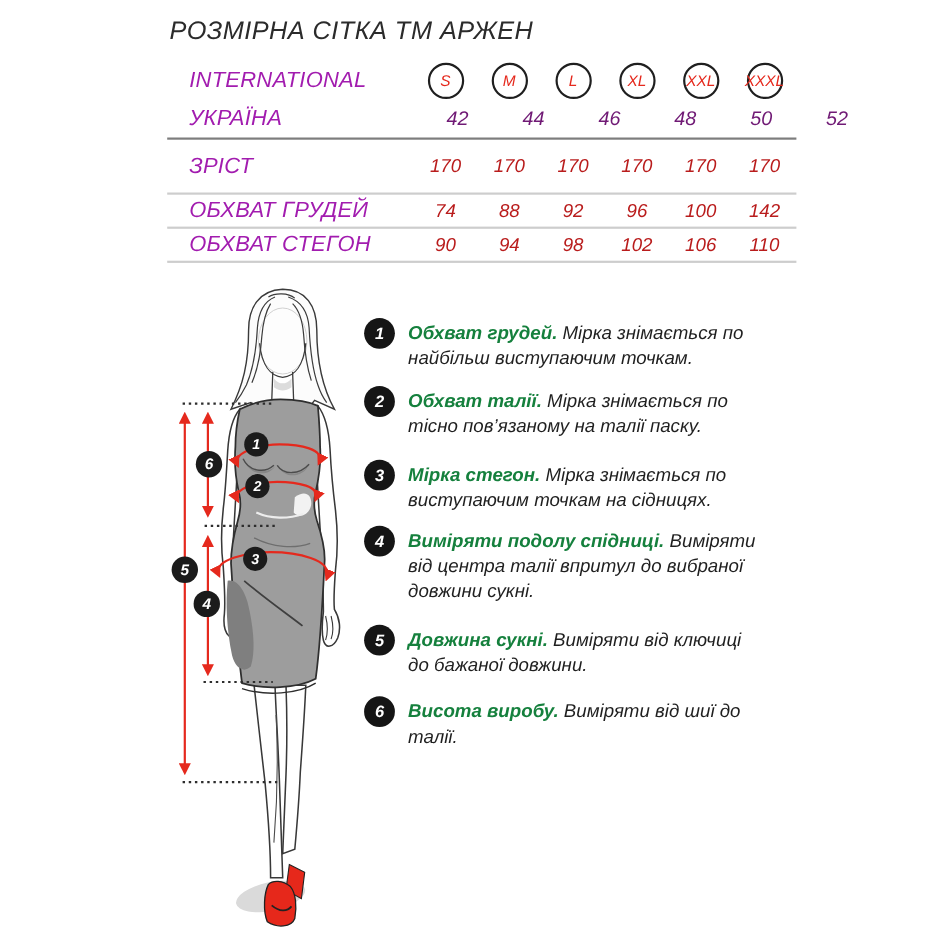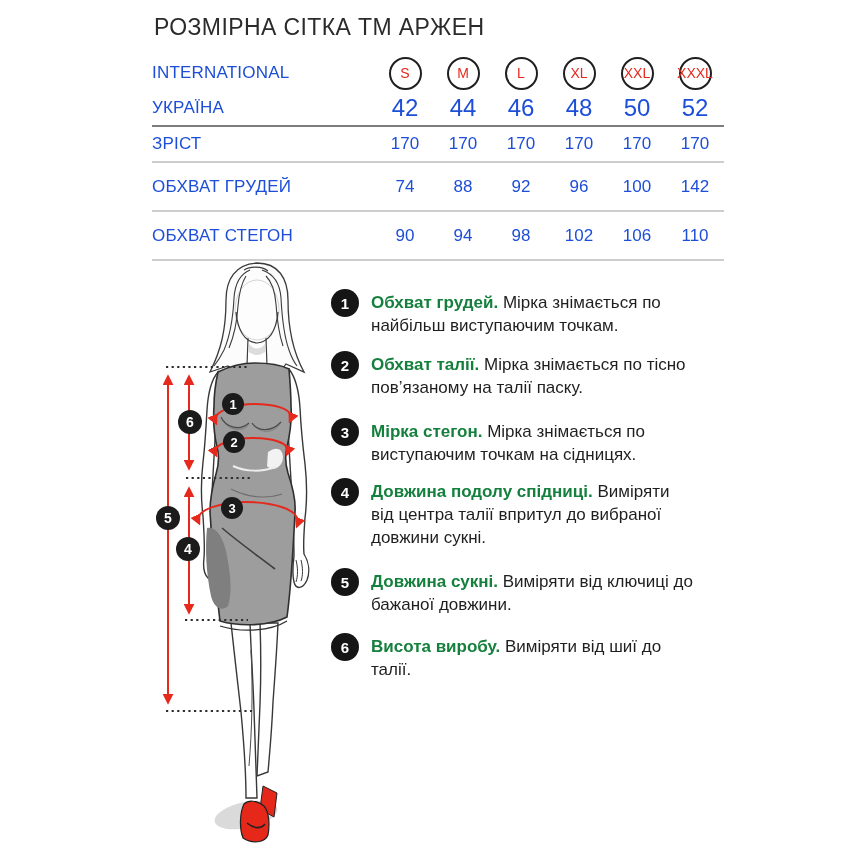--- a/index.html
+++ b/index.html
@@ -4,7 +4,7 @@
 <style>
   html,body{margin:0;padding:0;background:#fff;}
   .canvas{position:relative;width:850px;height:850px;background:#fff;overflow:hidden;
-          font-family:"Liberation Sans",sans-serif;color:#2b2b2b;}
+          font-family:"Liberation Sans",sans-serif;color:#2b2b2b;font-style:italic;}
 
   
   .page-title{position:absolute;left:154px;top:14px;font-size:23px;font-weight:400;

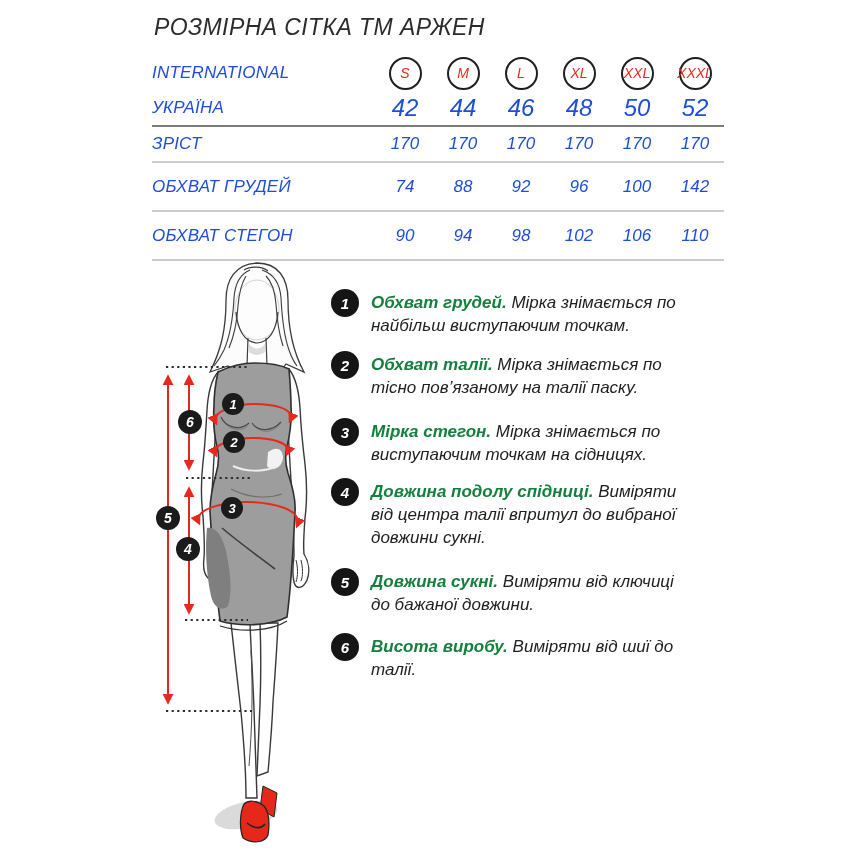--- a/index.html
+++ b/index.html
@@ -13,7 +13,7 @@
   
   .size-table{position:absolute;left:152px;top:55px;width:572px;}
   .st-row{display:grid;grid-template-columns:224px repeat(6,58px);align-items:center;}
-  .st-row .lbl{font-size:17px;color:#1d4ed8;letter-spacing:.2px;}
+  .st-row .lbl{font-size:20px;color:#a21caf;letter-spacing:.2px;margin-left:20px;}
   .row-int{height:36px;}
   .row-ua{height:34px;}
   .row-data{height:47px;}

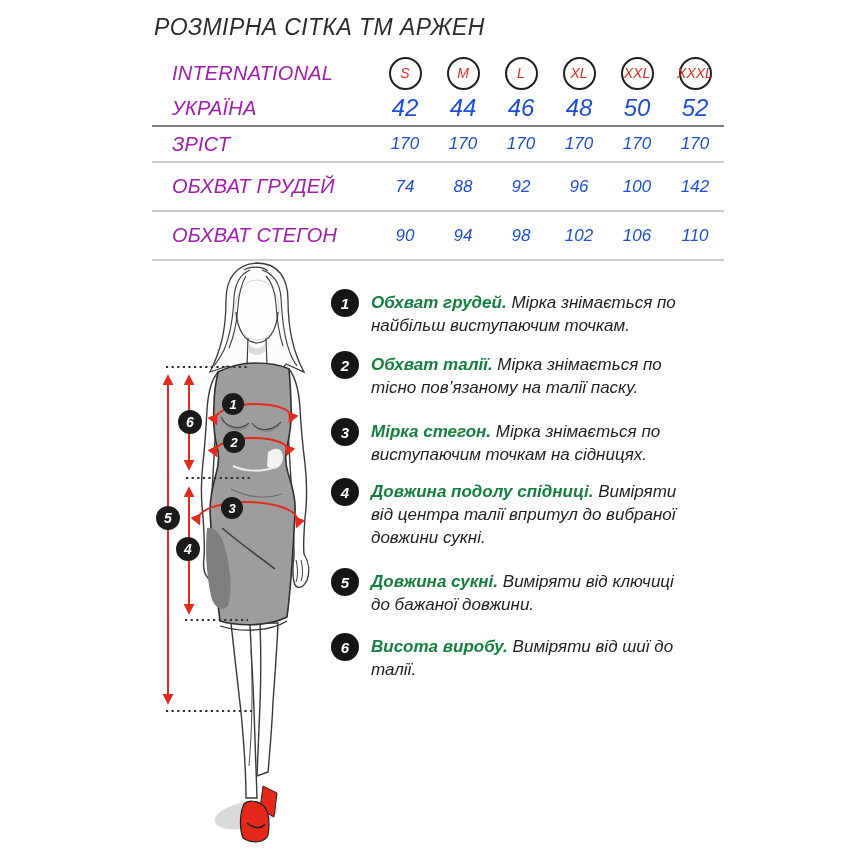--- a/index.html
+++ b/index.html
@@ -15,7 +15,7 @@
   .st-row{display:grid;grid-template-columns:224px repeat(6,58px);align-items:center;}
   .st-row .lbl{font-size:20px;color:#a21caf;letter-spacing:.2px;margin-left:20px;}
   .row-int{height:36px;}
-  .row-ua{height:34px;}
+  .row-ua{height:34px;gap:11px;}
   .row-data{height:47px;}
   .row-first-data{height:34px;}
   .cell{text-align:center;}

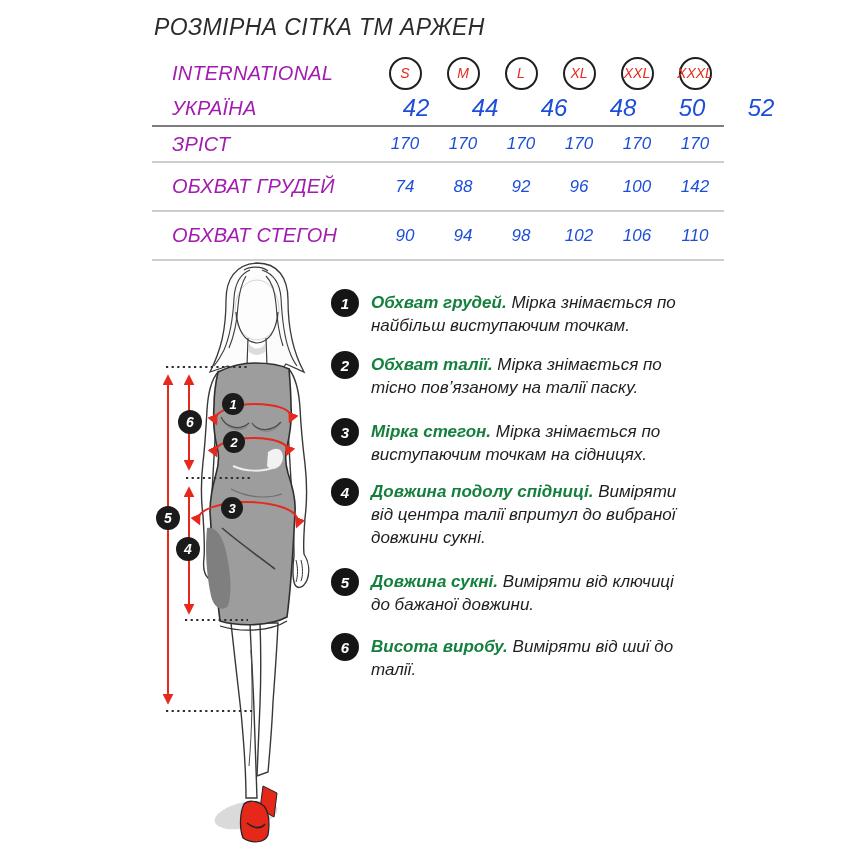--- a/index.html
+++ b/index.html
@@ -22,7 +22,7 @@
   .size-circle{display:inline-flex;align-items:center;justify-content:center;
                width:29px;height:29px;border:2px solid #1f1f1f;border-radius:50%;
                color:#e5291d;font-size:14px;line-height:1;white-space:nowrap;overflow:visible;}
-  .ua-val{font-size:24px;color:#1d4ed8;}
+  .ua-val{font-size:18px;color:#701a75;}
   .data-val{font-size:17px;color:#1d4ed8;}
   .divider{height:2px;background:#cdcdcd;}
   .divider.dark{background:#7d7d7d;}

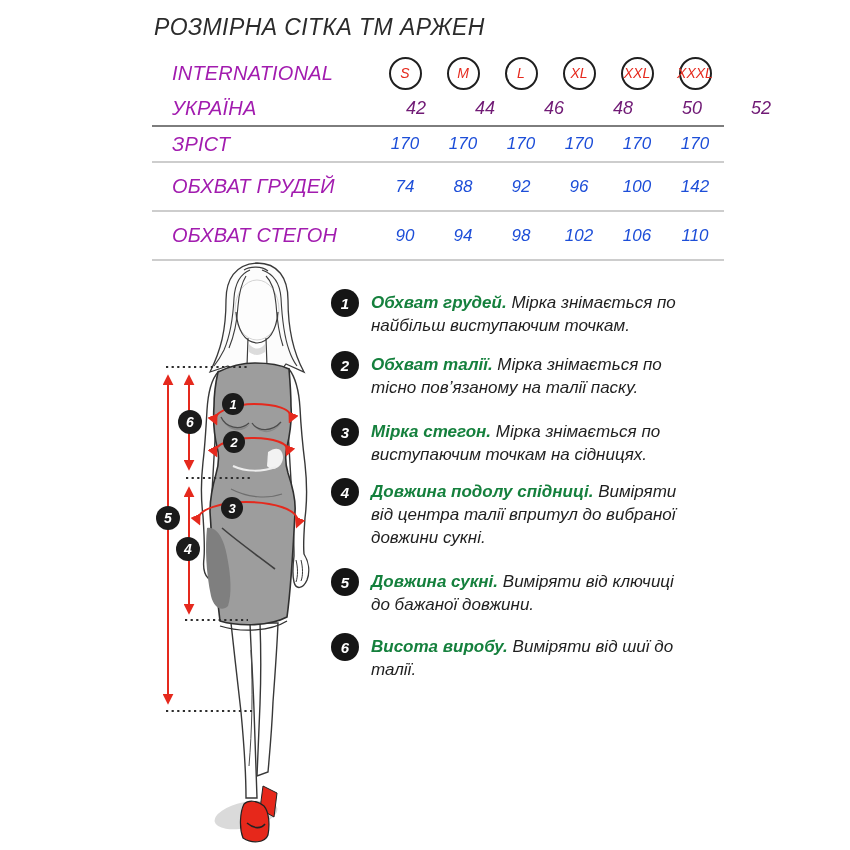--- a/index.html
+++ b/index.html
@@ -17,7 +17,7 @@
   .row-int{height:36px;}
   .row-ua{height:34px;gap:11px;}
   .row-data{height:47px;}
-  .row-first-data{height:34px;}
+  .row-first-data{height:48px;}
   .cell{text-align:center;}
   .size-circle{display:inline-flex;align-items:center;justify-content:center;
                width:29px;height:29px;border:2px solid #1f1f1f;border-radius:50%;

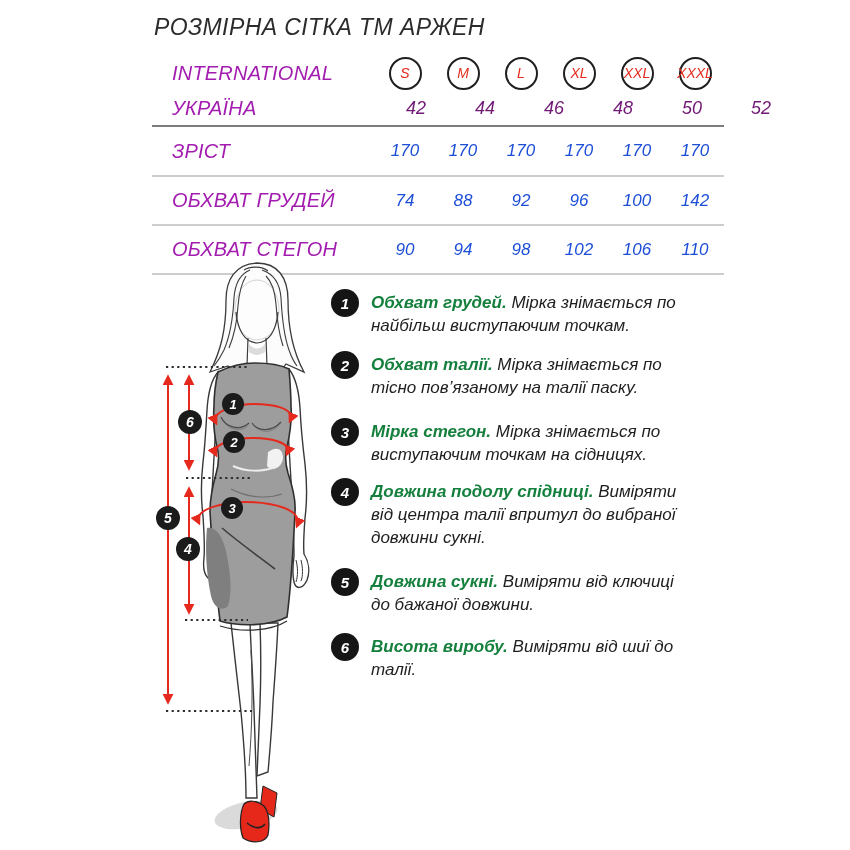--- a/index.html
+++ b/index.html
@@ -23,7 +23,7 @@
                width:29px;height:29px;border:2px solid #1f1f1f;border-radius:50%;
                color:#e5291d;font-size:14px;line-height:1;white-space:nowrap;overflow:visible;}
   .ua-val{font-size:18px;color:#701a75;}
-  .data-val{font-size:17px;color:#1d4ed8;}
+  .data-val{font-size:17px;color:#b91c1c;}
   .divider{height:2px;background:#cdcdcd;}
   .divider.dark{background:#7d7d7d;}
 

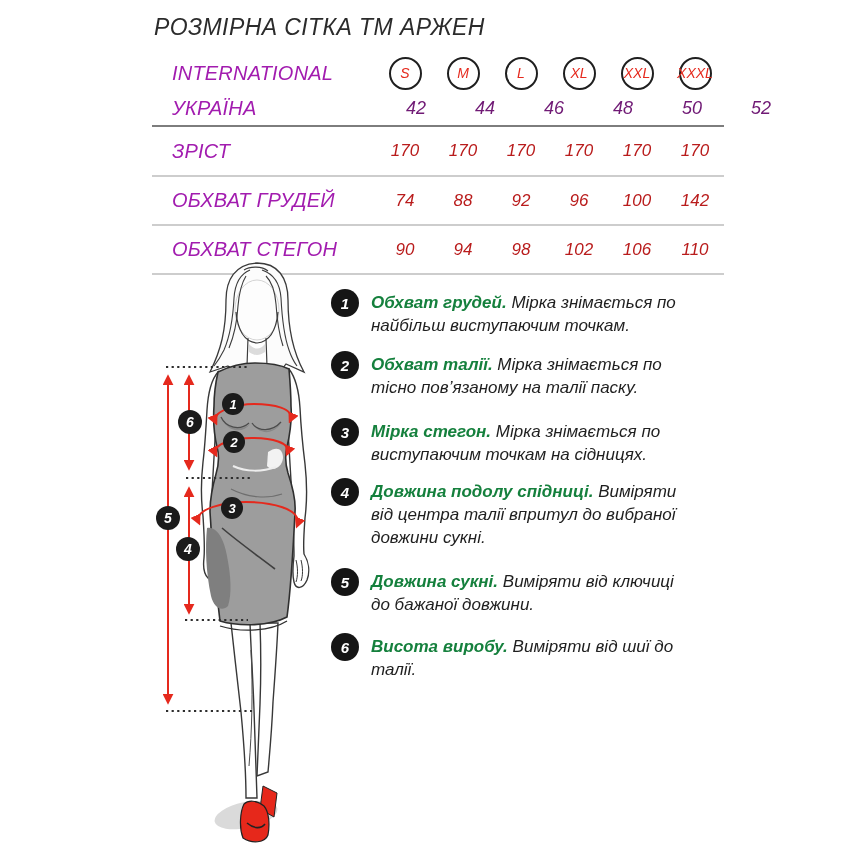--- a/index.html
+++ b/index.html
@@ -16,7 +16,7 @@
   .st-row .lbl{font-size:20px;color:#a21caf;letter-spacing:.2px;margin-left:20px;}
   .row-int{height:36px;}
   .row-ua{height:34px;gap:11px;}
-  .row-data{height:47px;}
+  .row-data{height:29px;}
   .row-first-data{height:48px;}
   .cell{text-align:center;}
   .size-circle{display:inline-flex;align-items:center;justify-content:center;

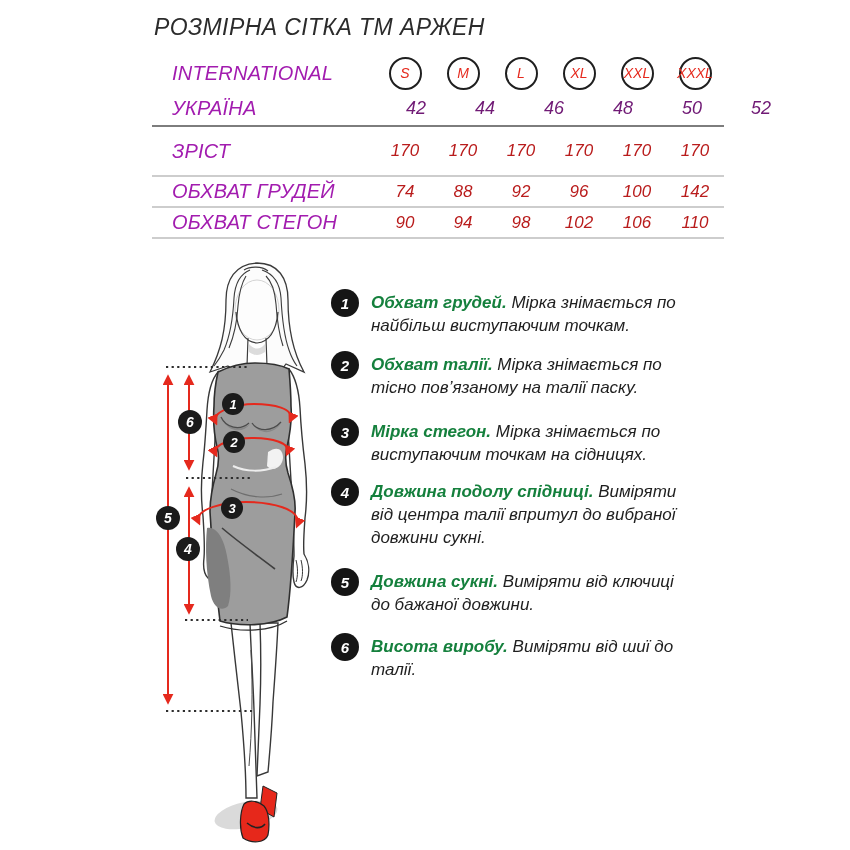--- a/index.html
+++ b/index.html
@@ -232,7 +232,7 @@
 
     <div class="g-item gi-4">
       <div class="g-num">4</div>
-      <div class="g-text"><b>Довжина подолу спідниці.</b><span> Виміряти від центра талії впритул до вибраної довжини сукні.</span></div>
+      <div class="g-text"><b>Виміряти подолу спідниці.</b><span> Виміряти від центра талії впритул до вибраної довжини сукні.</span></div>
     </div>
 
     <div class="g-item gi-5">

